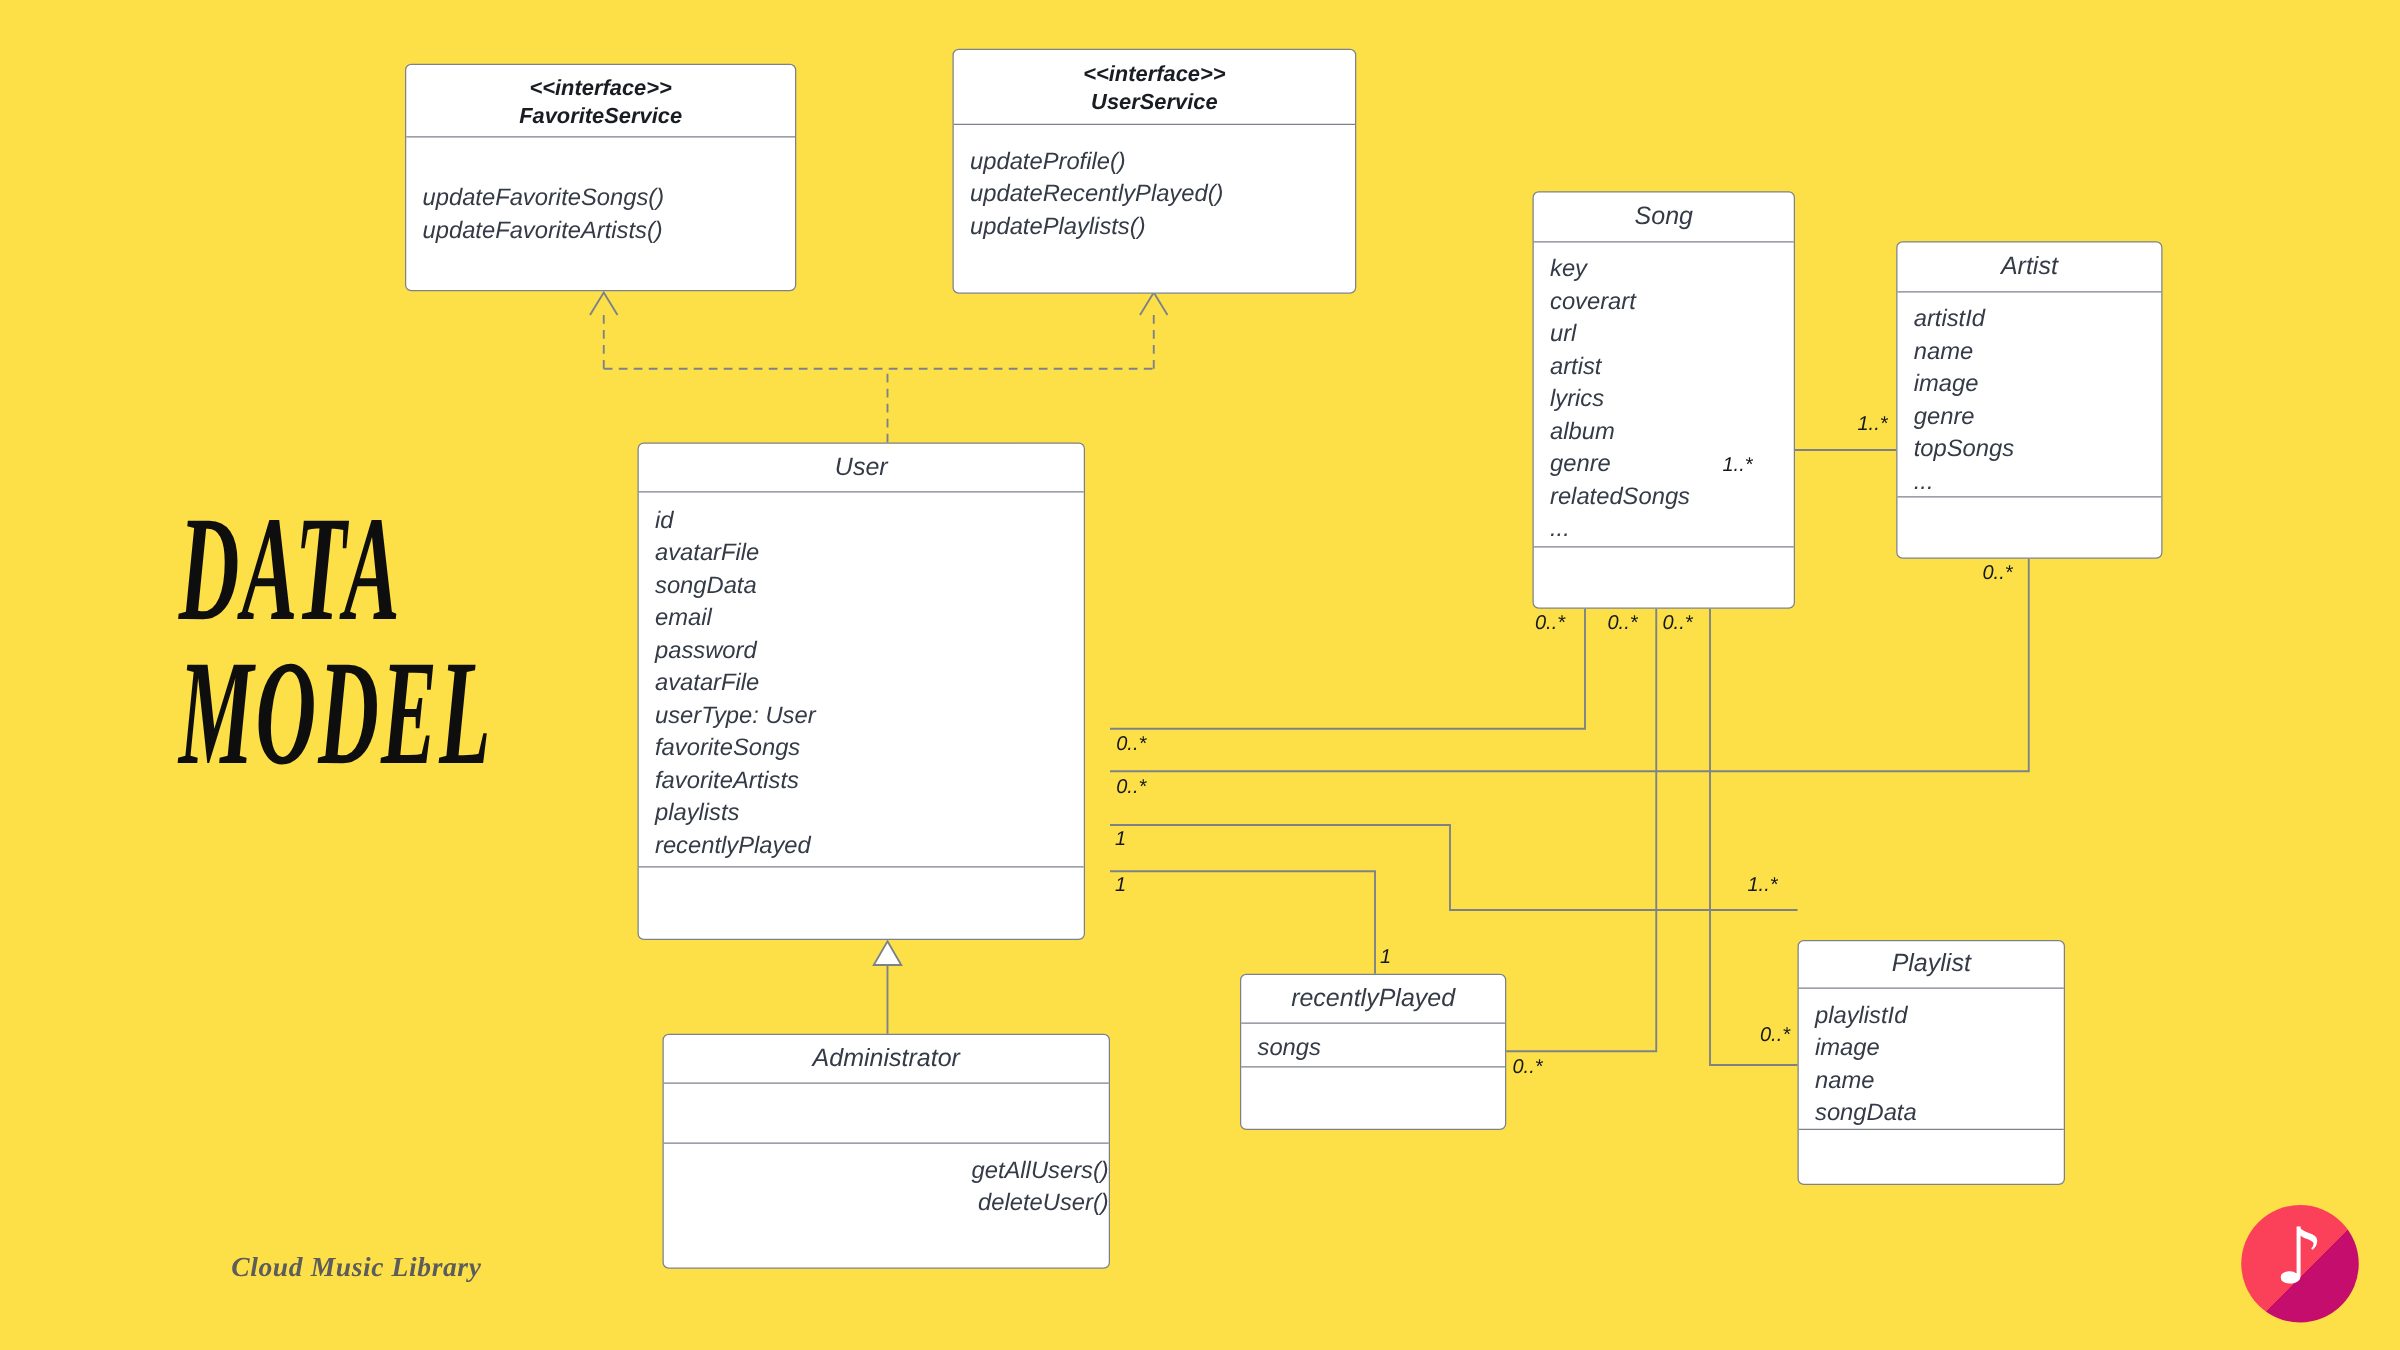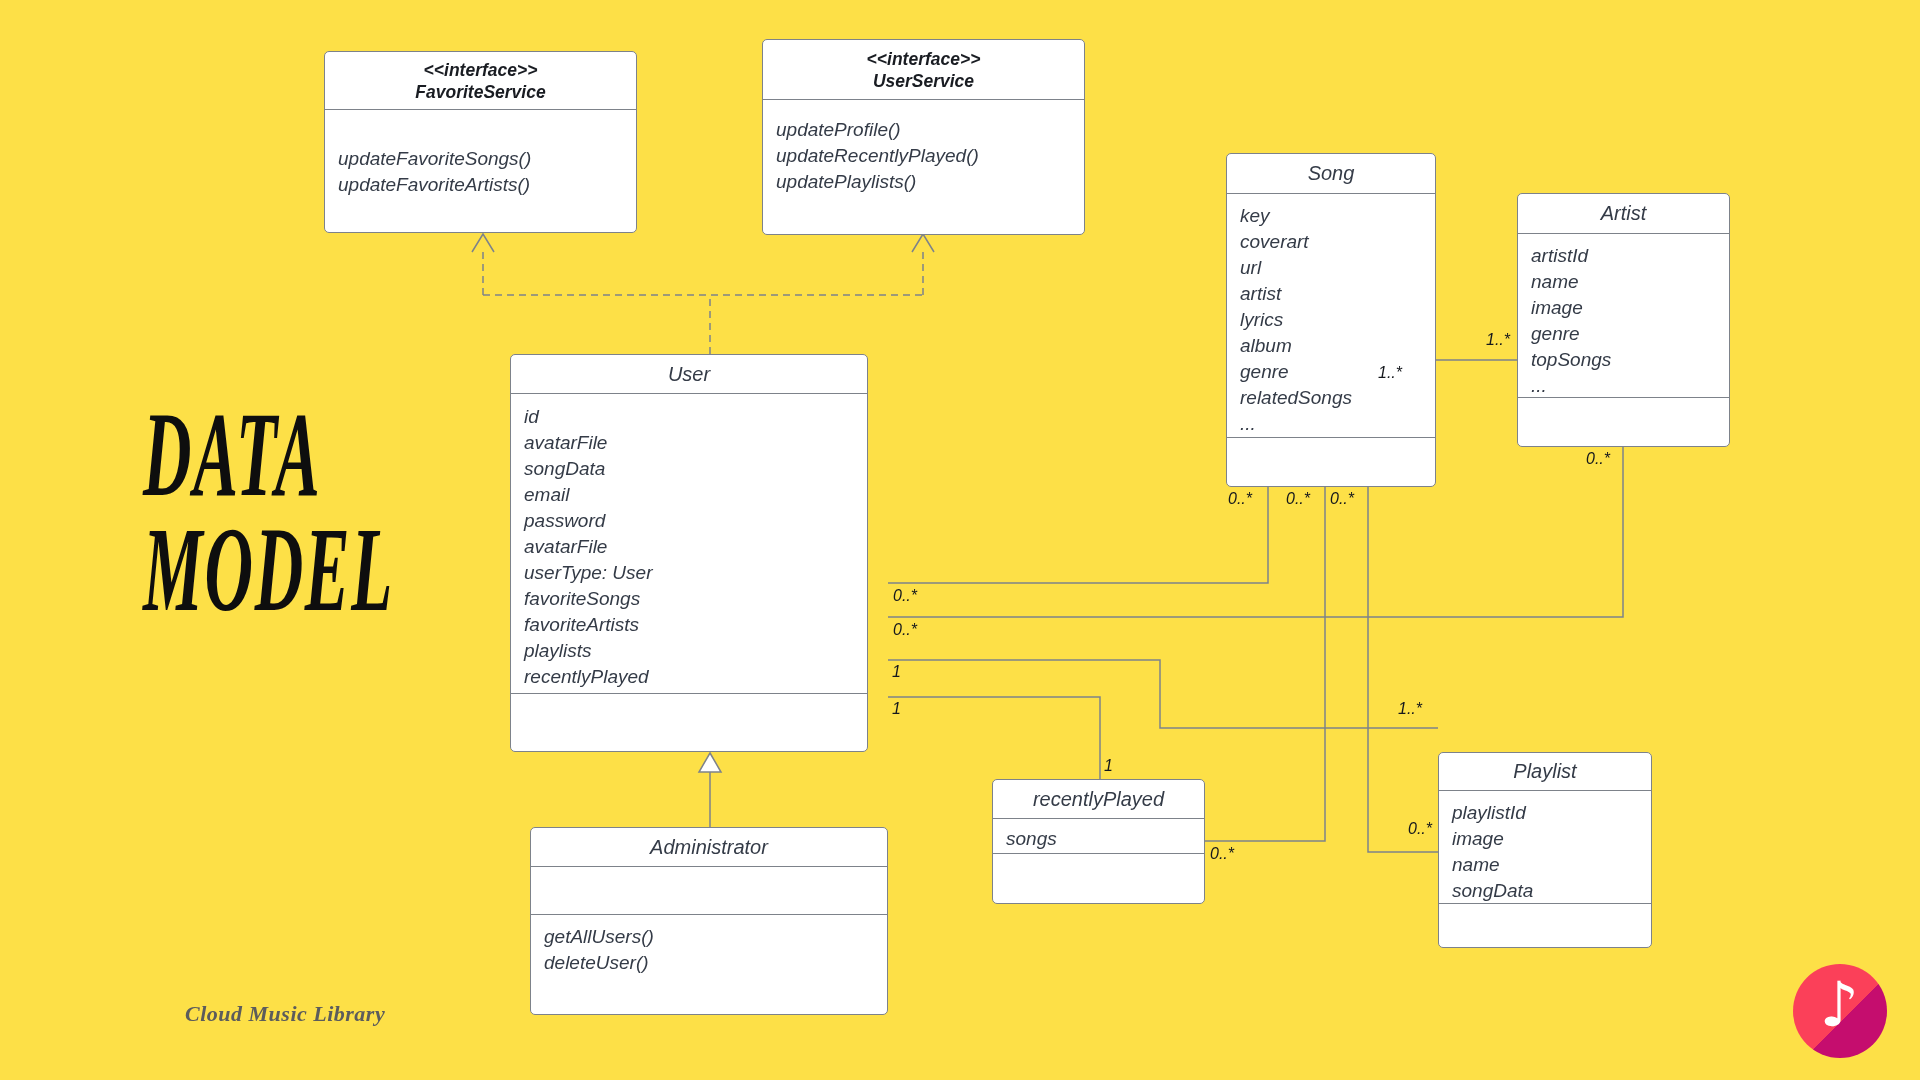--- a/index.html
+++ b/index.html
@@ -17,7 +17,7 @@
   .uml-list{box-sizing:border-box;font-size:19px;line-height:26px;}
   .uml-list div{white-space:nowrap;}
   .uml-empty{box-sizing:border-box;border-top:1.5px solid #7d828a;}
-  .sec-top{border-top:1.5px solid #7d828a;}
+  .sec-top{border-top:1.5px solid #7d828a;text-align:right;}
 
   
   .mult{position:absolute;font-size:16px;color:#15181d;white-space:nowrap;}

